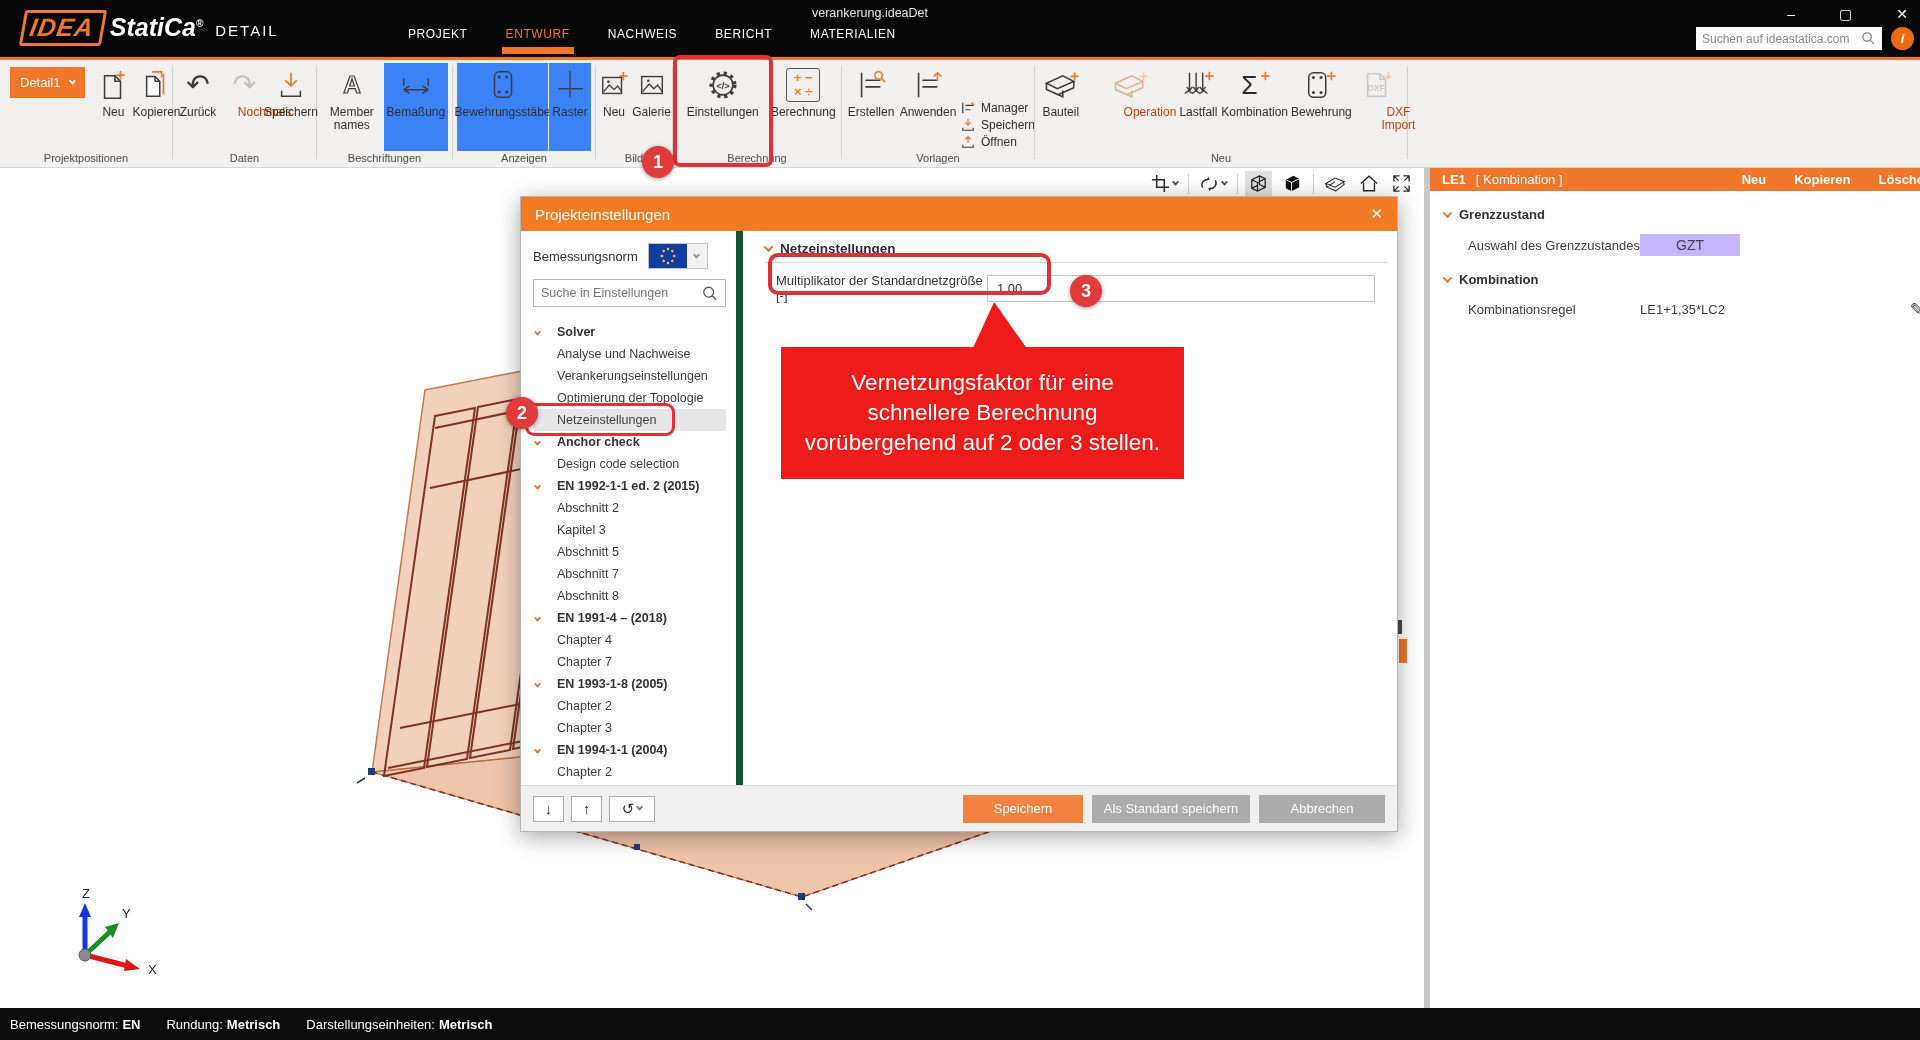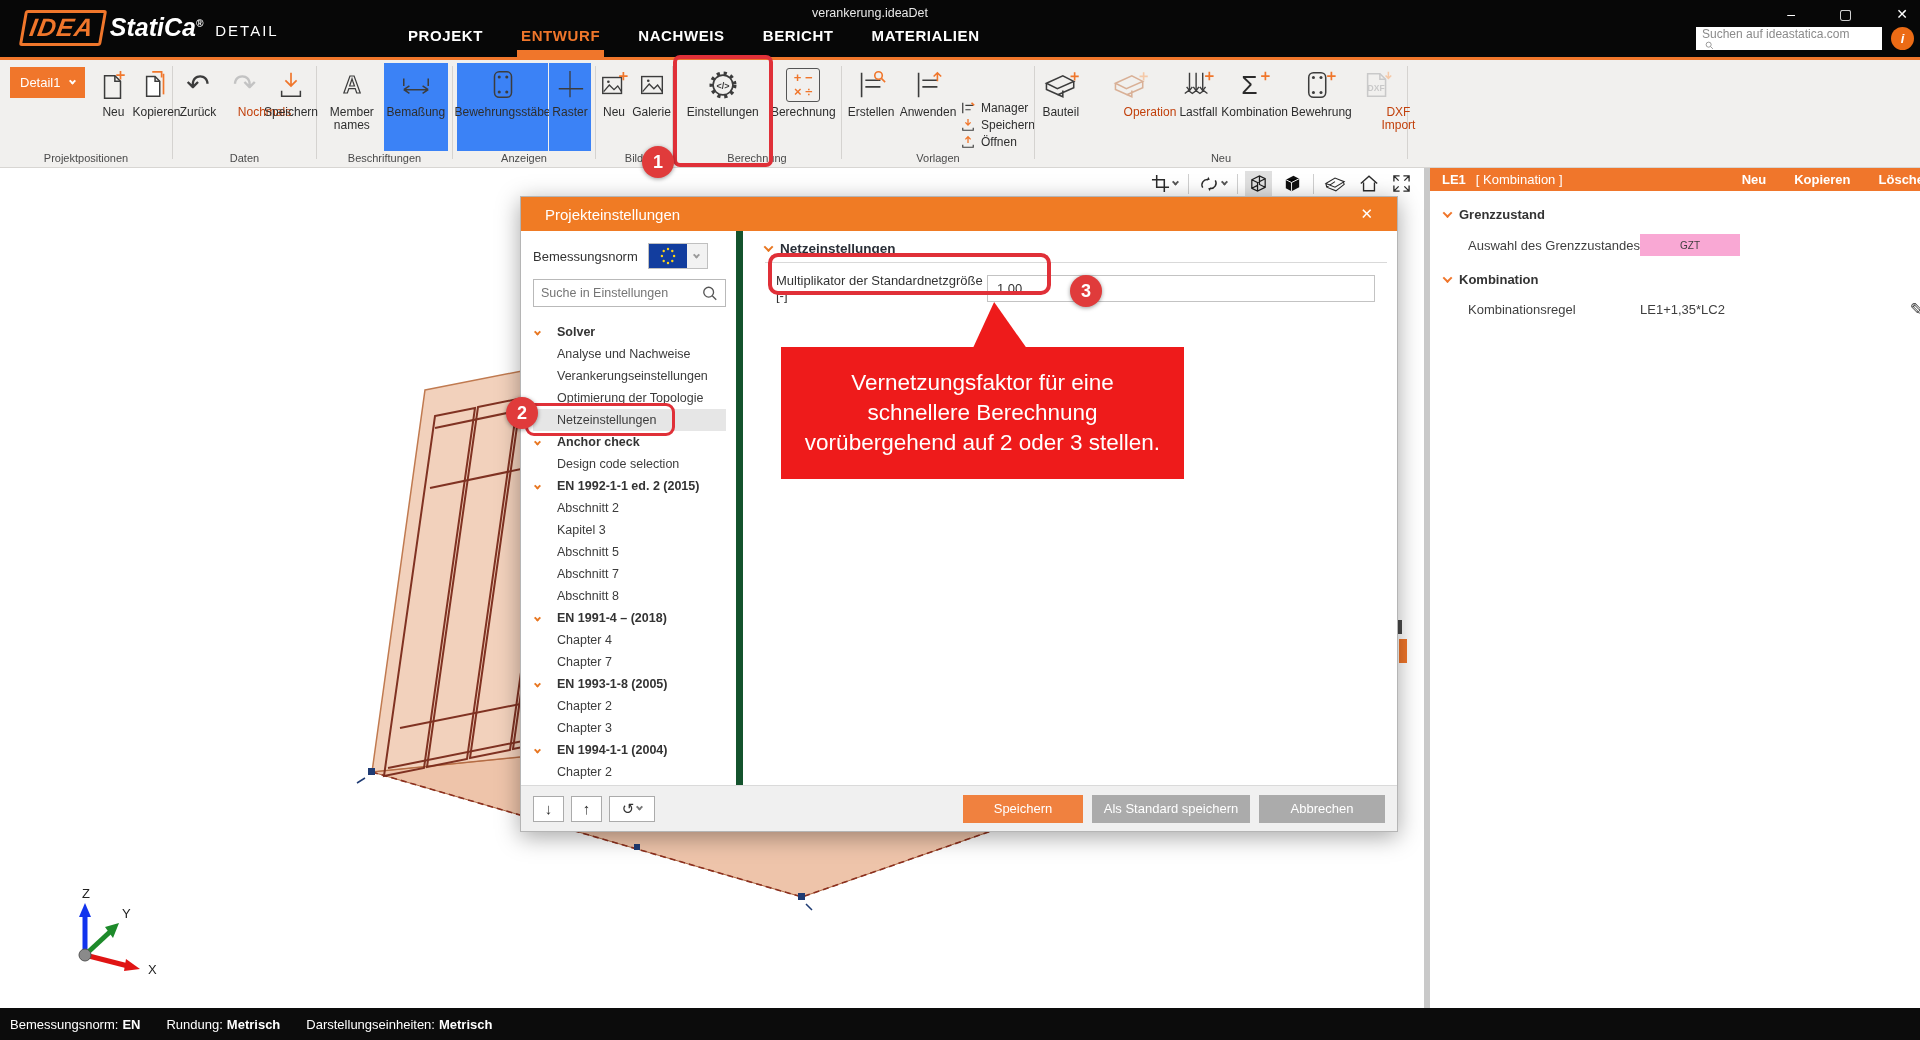--- a/index.html
+++ b/index.html
@@ -17,7 +17,7 @@
   #logo .module { color:#fff; font-size:15px; letter-spacing:2px; margin-left:12px; font-weight:400; }
   #win-title { position:absolute; left:770px; top:6px; width:200px; text-align:center; font-size:12.5px; color:#e8e8e8; }
   #main-menu { position:absolute; left:408px; top:27px; display:flex; gap:38px; }
-  #main-menu .mitem { font-size:15px; font-weight:700; letter-spacing:0.6px; color:#fff; cursor:default; padding-bottom:10px; }
+  #main-menu .mitem { font-size:12px; font-weight:400; letter-spacing:0.6px; color:#fff; cursor:default; padding-bottom:10px; }
   #main-menu .mitem.active { color:#f0762b; position:relative; }
   #main-menu .mitem.active::after { content:""; position:absolute; left:-4px; right:-4px; bottom:-3px; height:7px; background:#f0762b; }
   #win-controls { position:absolute; right:12px; top:6px; display:flex; gap:44px; color:#fff; font-size:14px; }

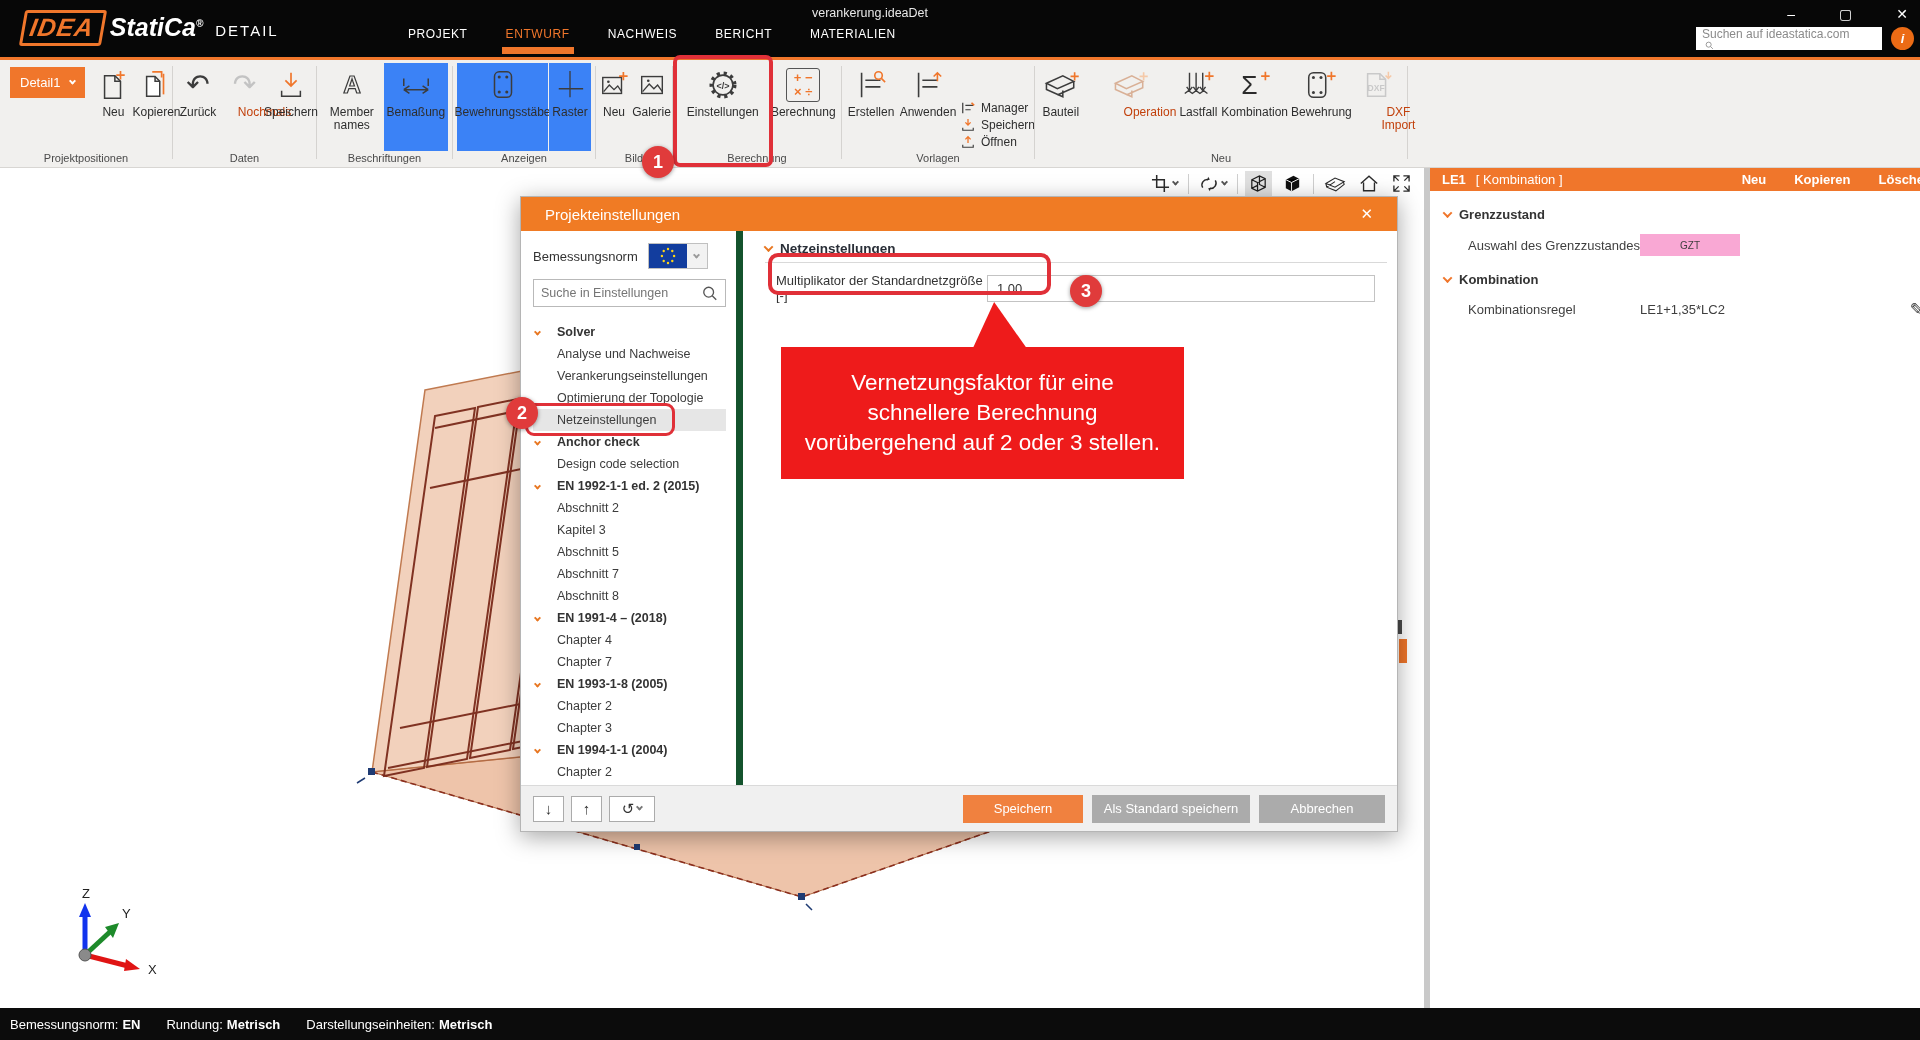--- a/index.html
+++ b/index.html
@@ -21,7 +21,7 @@
   #main-menu .mitem.active { color:#f0762b; position:relative; }
   #main-menu .mitem.active::after { content:""; position:absolute; left:-4px; right:-4px; bottom:-3px; height:7px; background:#f0762b; }
   #win-controls { position:absolute; right:12px; top:6px; display:flex; gap:44px; color:#fff; font-size:14px; }
-  #searchbar { position:absolute; right:38px; top:27px; width:186px; height:23px; background:#fff; display:flex; padding:0 6px;flex-direction:column; }
+  #searchbar { position:absolute; right:38px; top:27px; width:186px; height:23px; background:#fff; display:flex; align-items:center; padding:0 6px; }
   #searchbar input { border:none; outline:none; flex:1; font-size:12px; color:#555; font-family:inherit; background:transparent; }
   #searchbar input::placeholder { color:#8a8a8a; }
   #info-btn { position:absolute; right:6px; top:27px; width:23px; height:23px; border-radius:50%; background:#ec6b15;

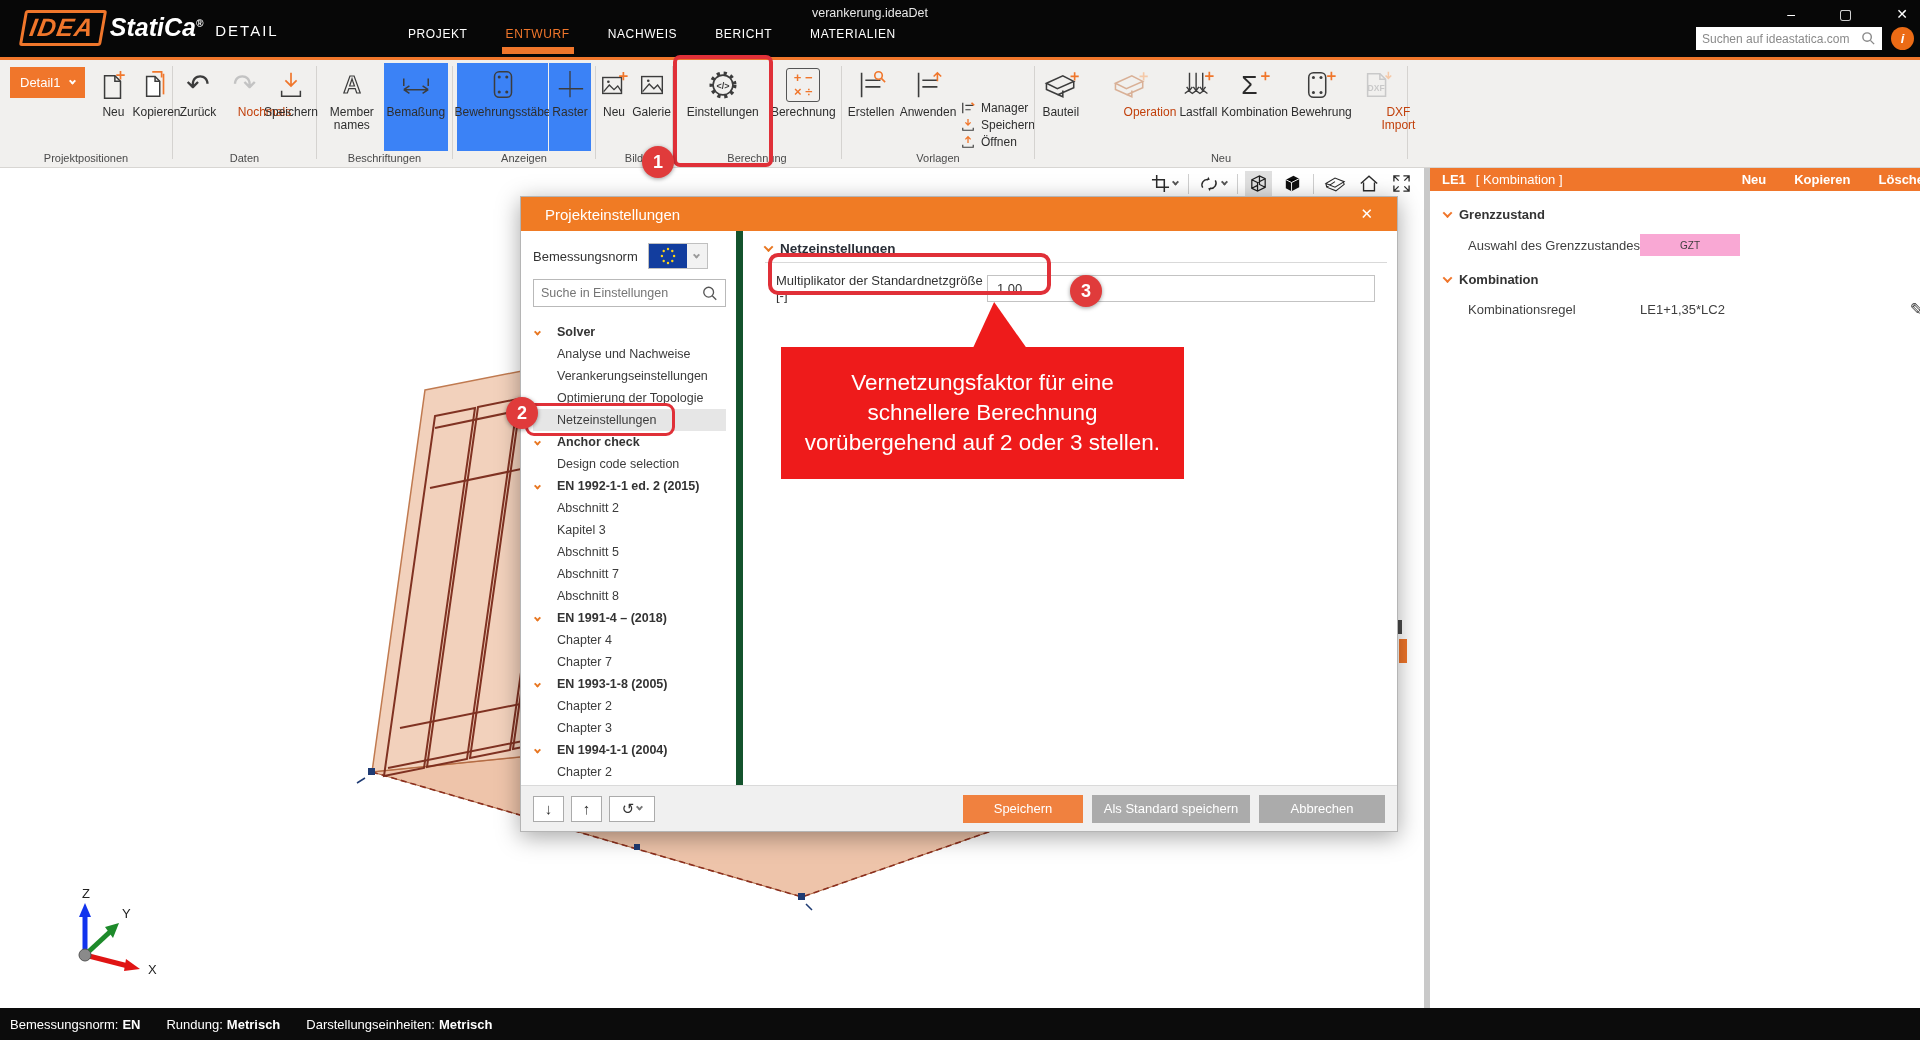--- a/index.html
+++ b/index.html
@@ -87,7 +87,7 @@
   
   #dialog { position:absolute; left:520px; top:196px; width:878px; height:636px; background:#fff;
     border:1px solid #b5b5b5; box-shadow:0 5px 22px rgba(0,0,0,0.35); z-index:30; }
-  #dlg-header { height:34px; background:#f07b24; color:#fff; display:flex; align-items:center; padding:0 24px; font-size:15px; }
+  #dlg-header { height:34px; background:#f07b24; color:#fff; display:flex; align-items:center; padding:0 14px; font-size:15px; }
   #dlg-close { margin-left:auto; font-size:15px; }
   #dlg-body { position:absolute; left:0; top:34px; right:0; bottom:46px; display:flex; }
   #dlg-left { width:222px; border-right:7px solid #14532d; padding:12px 10px 0 12px; }

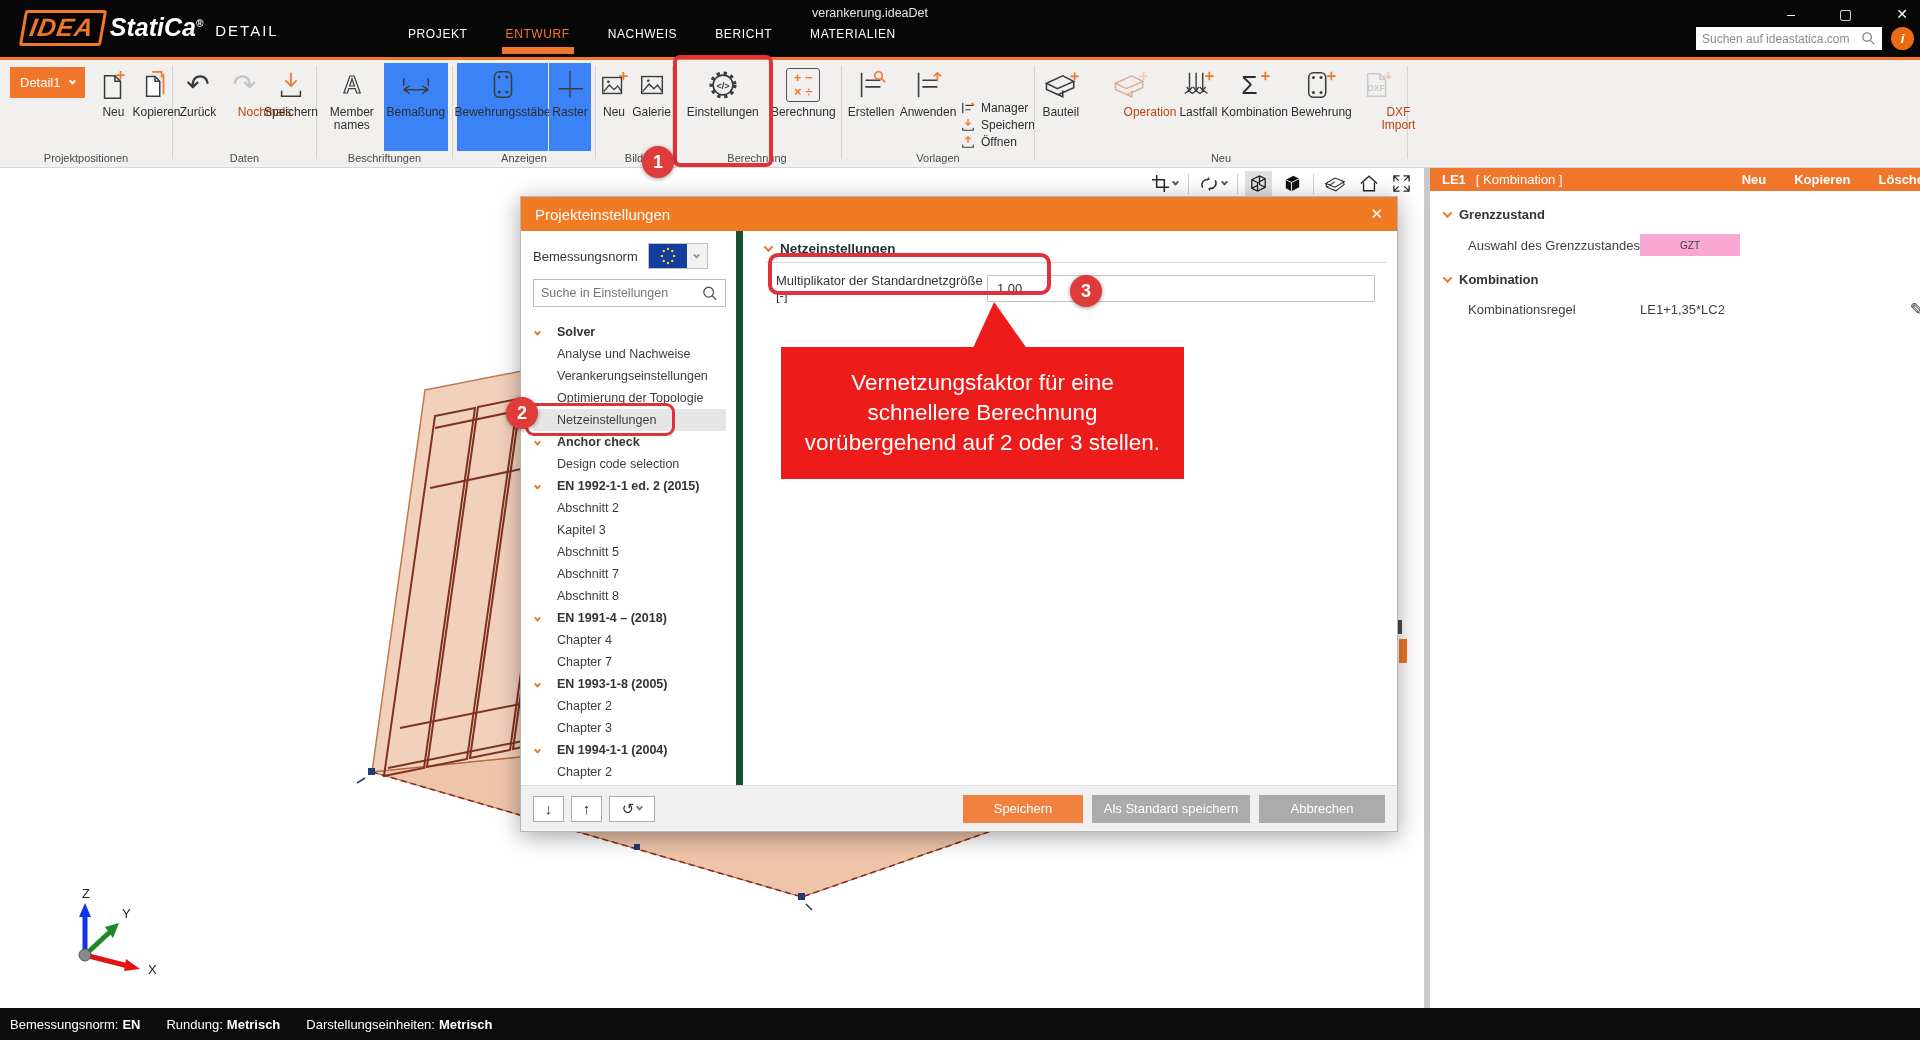--- a/index.html
+++ b/index.html
@@ -76,7 +76,7 @@
   .rp-sechead .chev { color:#f0762b; }
   .rp-row { display:flex; align-items:center; margin:12px 0 0 24px; font-size:13px; color:#3f3f3f; }
   .rp-rowlabel { width:172px; }
-  .gzt-box { width:100px; height:22px; background:#f9a8d4; color:#3f3f3f; display:flex; align-items:center; justify-content:center; font-size:10px; }
+  .gzt-box { width:100px; height:22px; background:#c4b5fd; color:#3f3f3f; display:flex; align-items:center; justify-content:center; font-size:14px; }
   .pencil { margin-left:auto; margin-right:6px; font-size:17px; color:#333; }
 
   

